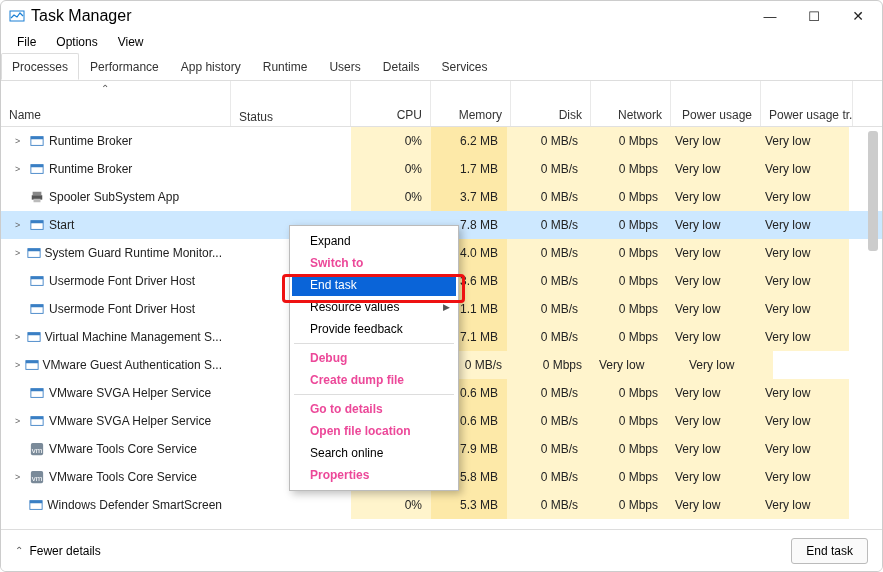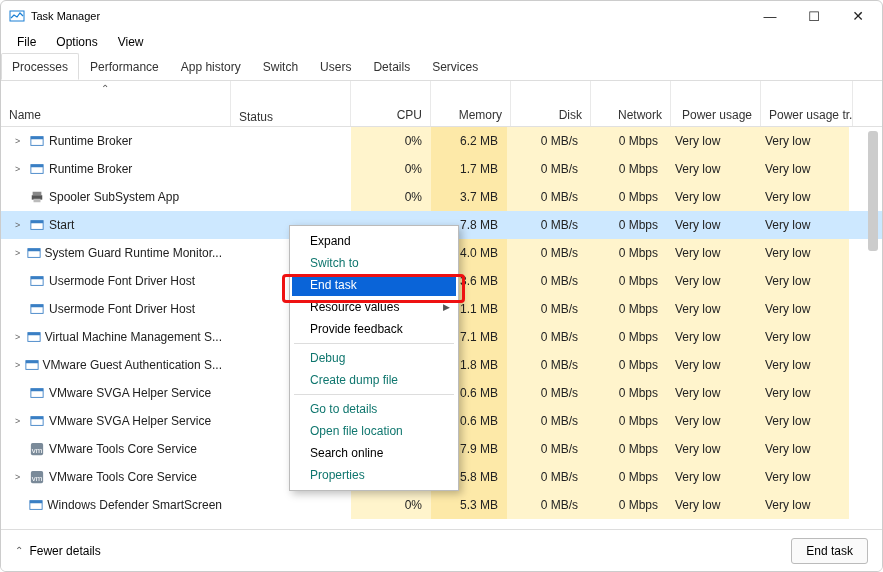--- a/index.html
+++ b/index.html
@@ -8,7 +8,7 @@
 
 .titlebar { height: 30px; display: flex; align-items: center; padding: 0 2px 0 8px; }
 .titlebar .app-icon { width: 16px; height: 16px; margin-right: 6px; display:flex;align-items:center;justify-content:center; }
-.titlebar .title { flex: 0 0 auto; font-size: 11px; }
+.titlebar .title { flex: 0 0 auto; font-size: 16px; }
 .titlebar .spacer { flex: 1; }
 .titlebar .winbtn { width: 44px; height: 28px; display: flex; align-items: center; justify-content: center; font-size: 13px; color:#222; }
 .titlebar .winbtn.close { font-size: 14px; }

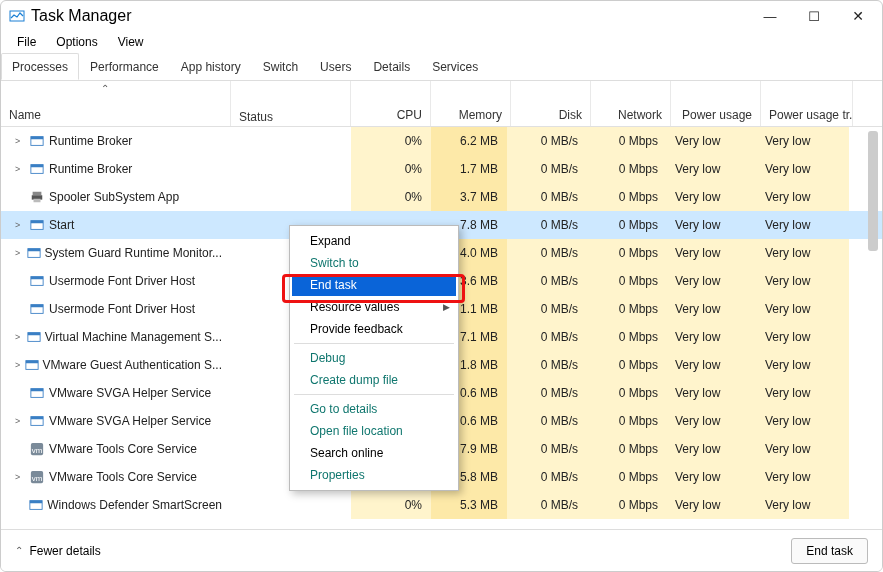--- a/index.html
+++ b/index.html
@@ -96,7 +96,7 @@
   <div class="tab active">Processes</div>
   <div class="tab">Performance</div>
   <div class="tab">App history</div>
-  <div class="tab">Switch</div>
+  <div class="tab">Runtime</div>
   <div class="tab">Users</div>
   <div class="tab">Details</div>
   <div class="tab">Services</div>

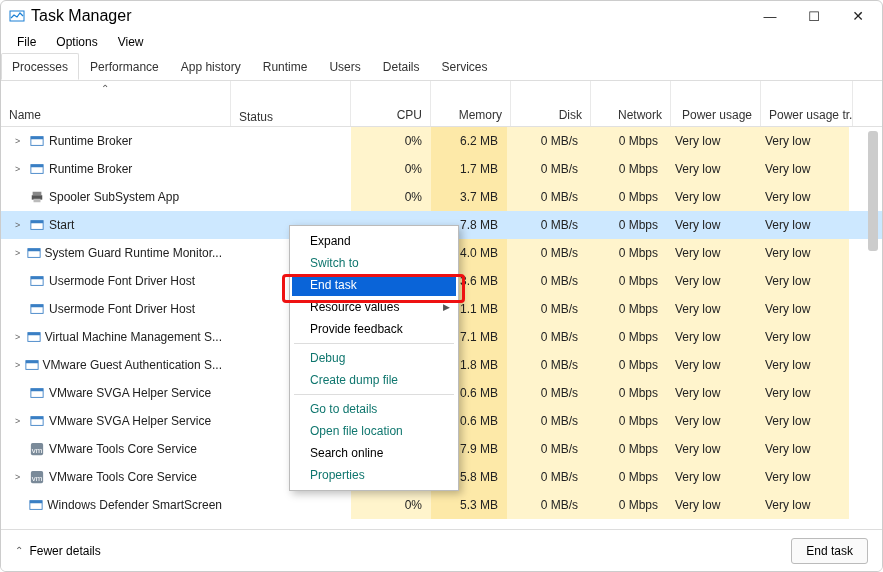--- a/index.html
+++ b/index.html
@@ -54,7 +54,7 @@
 
 .ctxmenu { position: absolute; left: 288px; top: 224px; width: 170px; background:#fff; border:1px solid #bbb; box-shadow: 3px 3px 8px rgba(0,0,0,0.25); padding: 4px 2px; z-index: 20; }
 .ctxmenu .ctxitem { height: 22px; display:flex; align-items:center; padding: 0 18px; font-size: 12px; position:relative; }
-.ctxmenu .ctxitem.disabled { color:#0f766e; }
+.ctxmenu .ctxitem.disabled { color:#ec4899;font-weight:bold; }
 .ctxmenu .ctxitem.highlight { background:#0a64d8; color:#fff; }
 .ctxmenu .sep { height:1px; background:#ddd; margin:3px 2px; }
 .ctxmenu .ctxitem .sub { position:absolute; right:6px; font-size:9px; color:#555; }

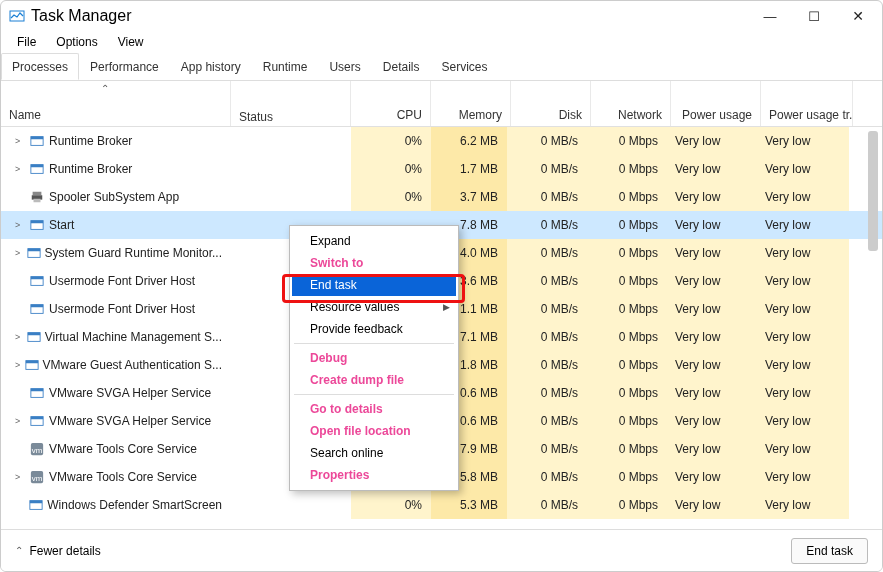--- a/index.html
+++ b/index.html
@@ -303,7 +303,6 @@
       </div>
       <div class="cell c-status"></div>
       <div class="cell c-cpu"></div>
-      <div class="cell c-mem">1.8 MB</div>
       <div class="cell c-disk">0 MB/s</div>
       <div class="cell c-net">0 Mbps</div>
       <div class="cell c-pw">Very low</div>

